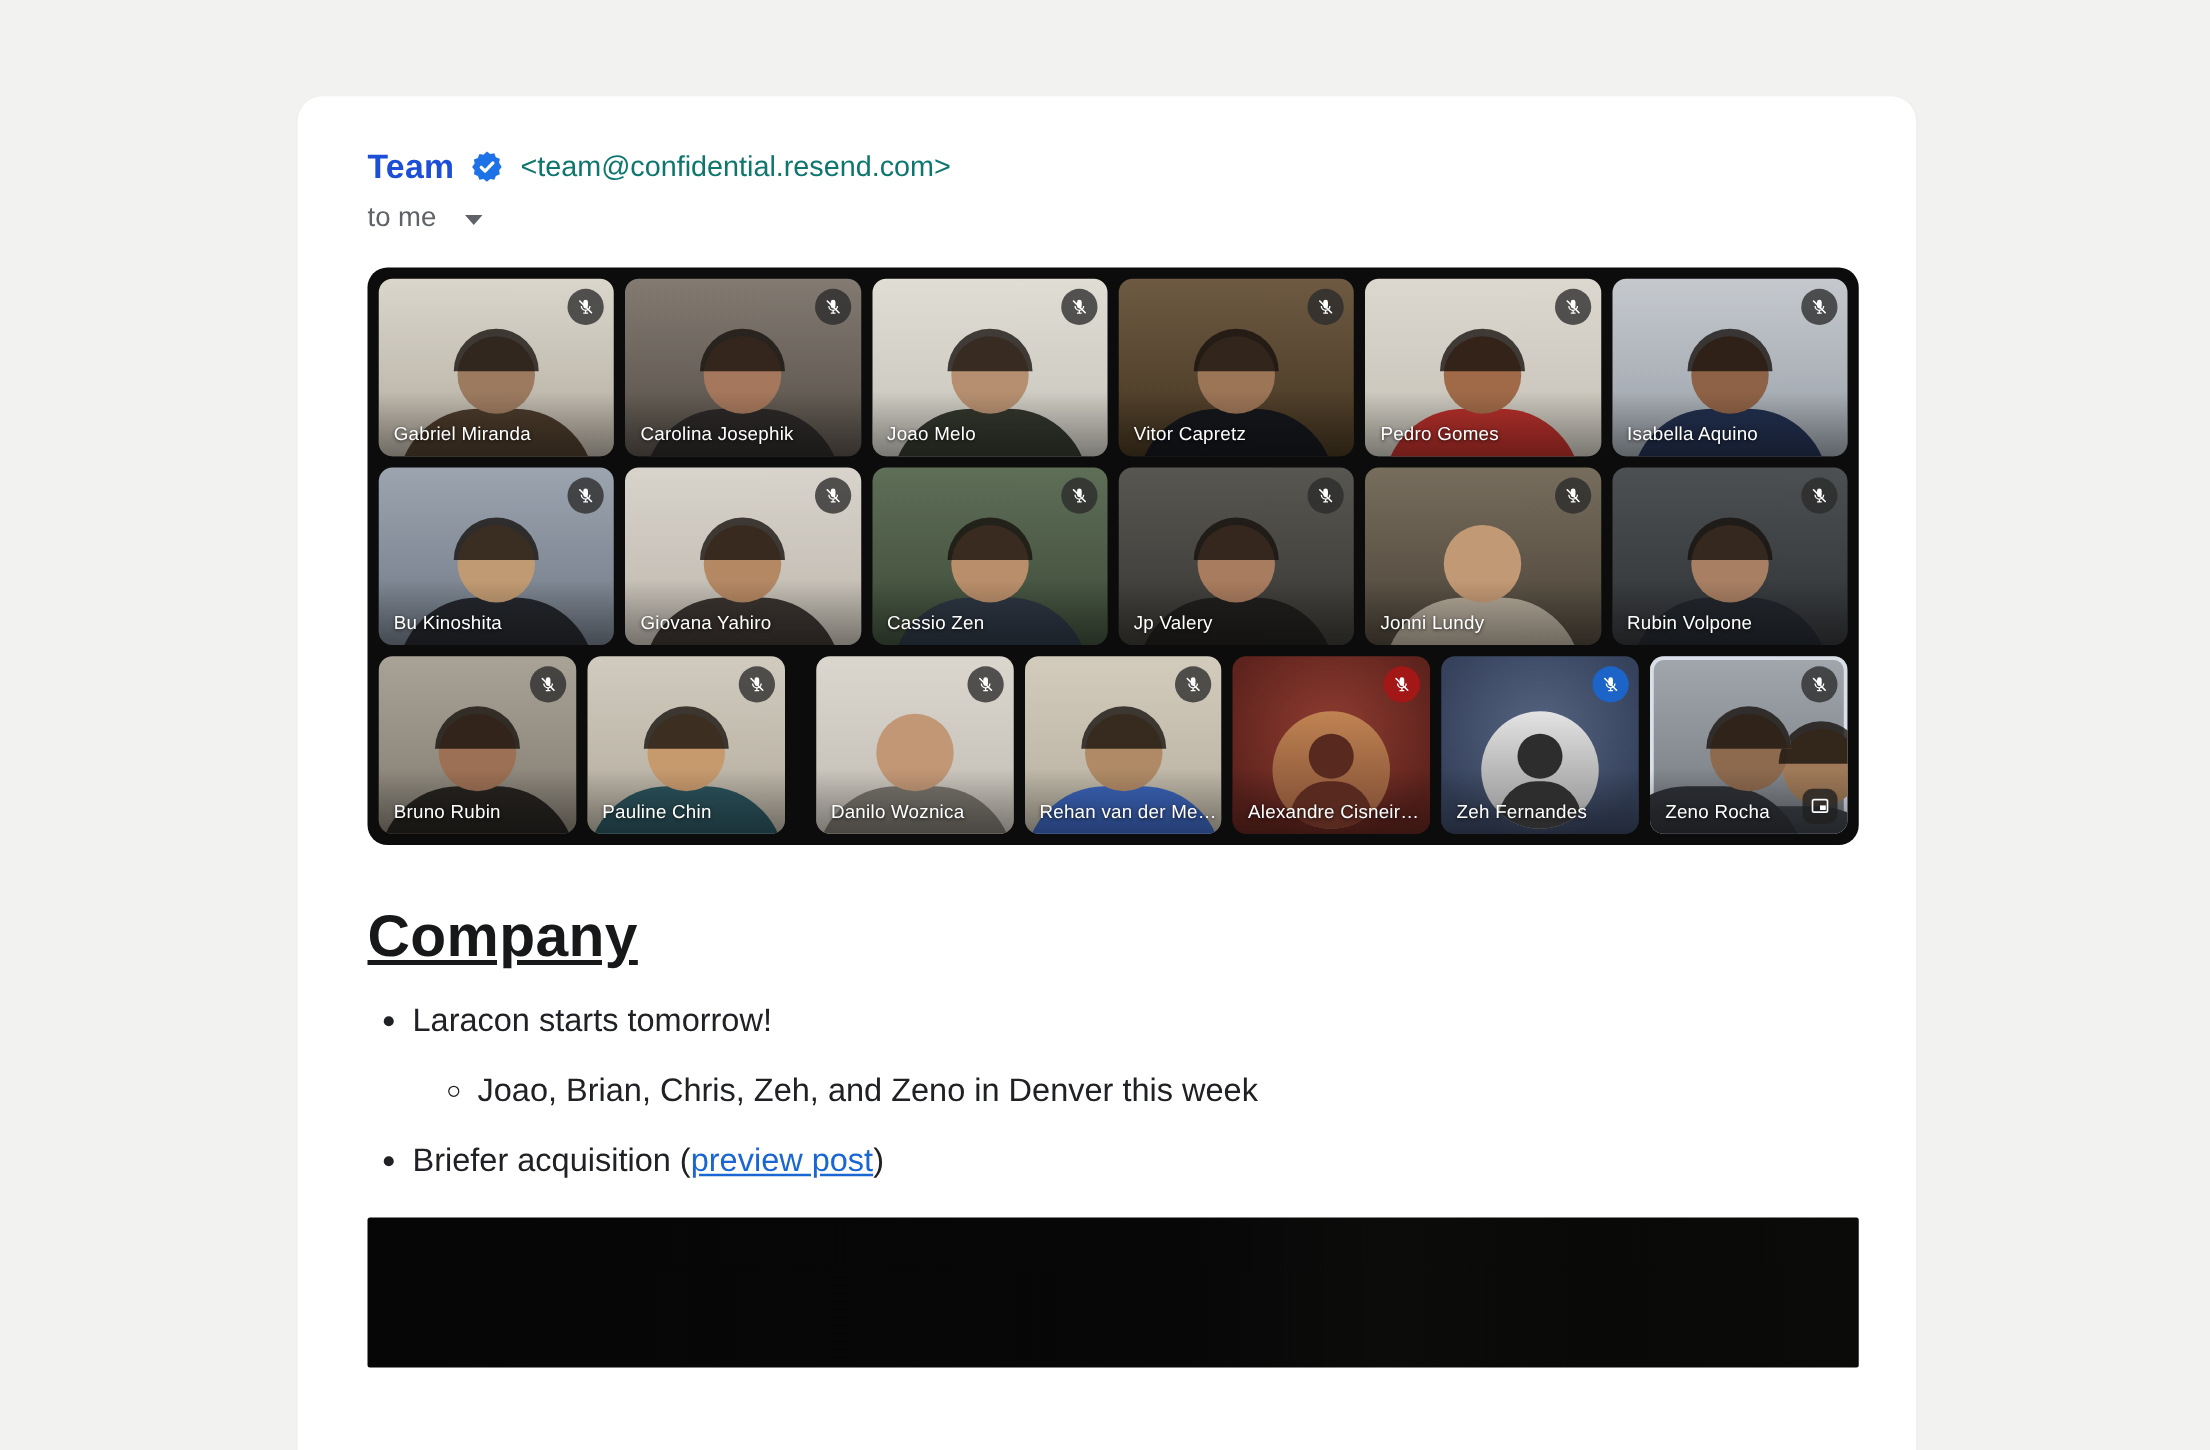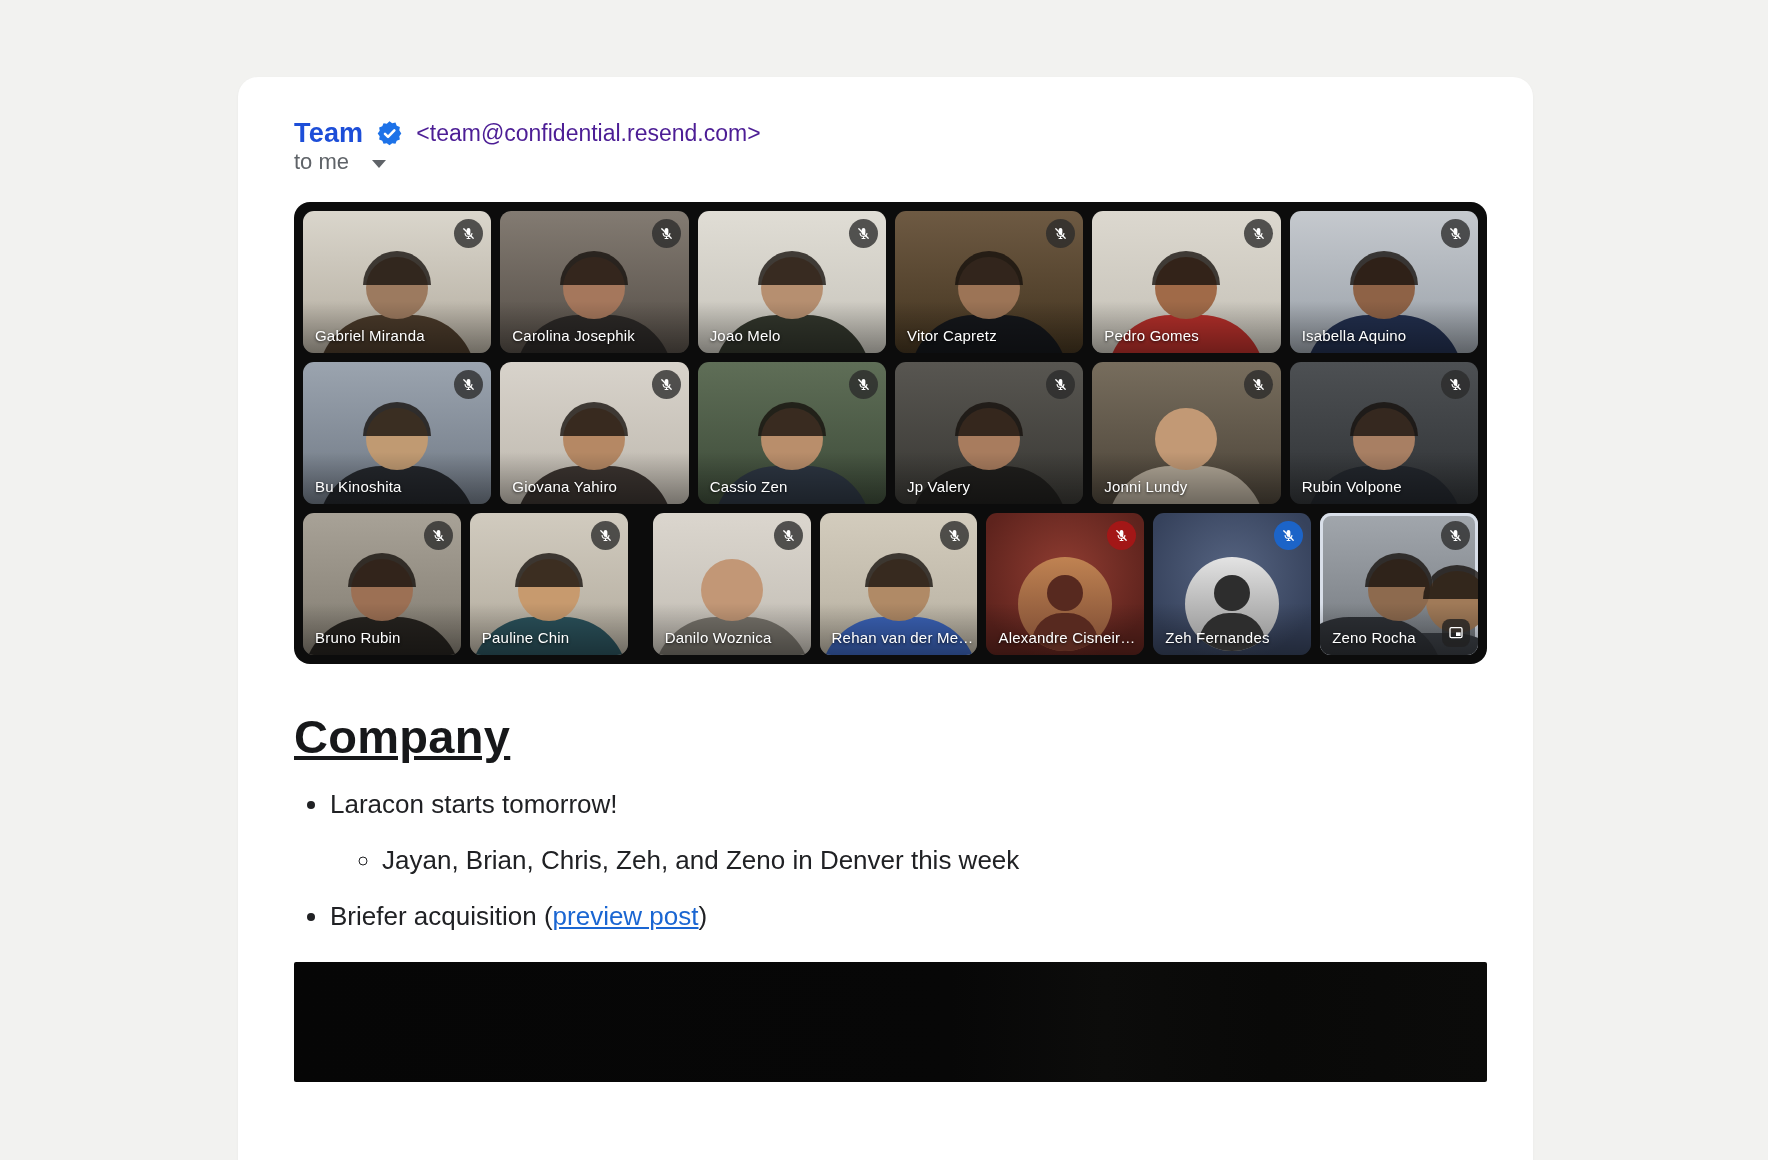--- a/index.html
+++ b/index.html
@@ -16,7 +16,7 @@
   .sender-row{display:flex;align-items:center;gap:13px;}
   .sender-name{font-size:27px;font-weight:bold;color:#1d4ed8;letter-spacing:.2px;}
   .badge{width:27px;height:27px;display:inline-flex;}
-  .sender-address{font-size:23px;color:#4c1d95;}
+  .sender-address{font-size:23px;color:#0f766e;}
   .to-row{display:flex;align-items:center;gap:23px;font-size:22px;color:#5f6368;cursor:pointer;width:max-content;}
   .chev{width:0;height:0;border-left:7px solid transparent;border-right:7px solid transparent;border-top:8px solid #5f6368;margin-top:3px;}
 

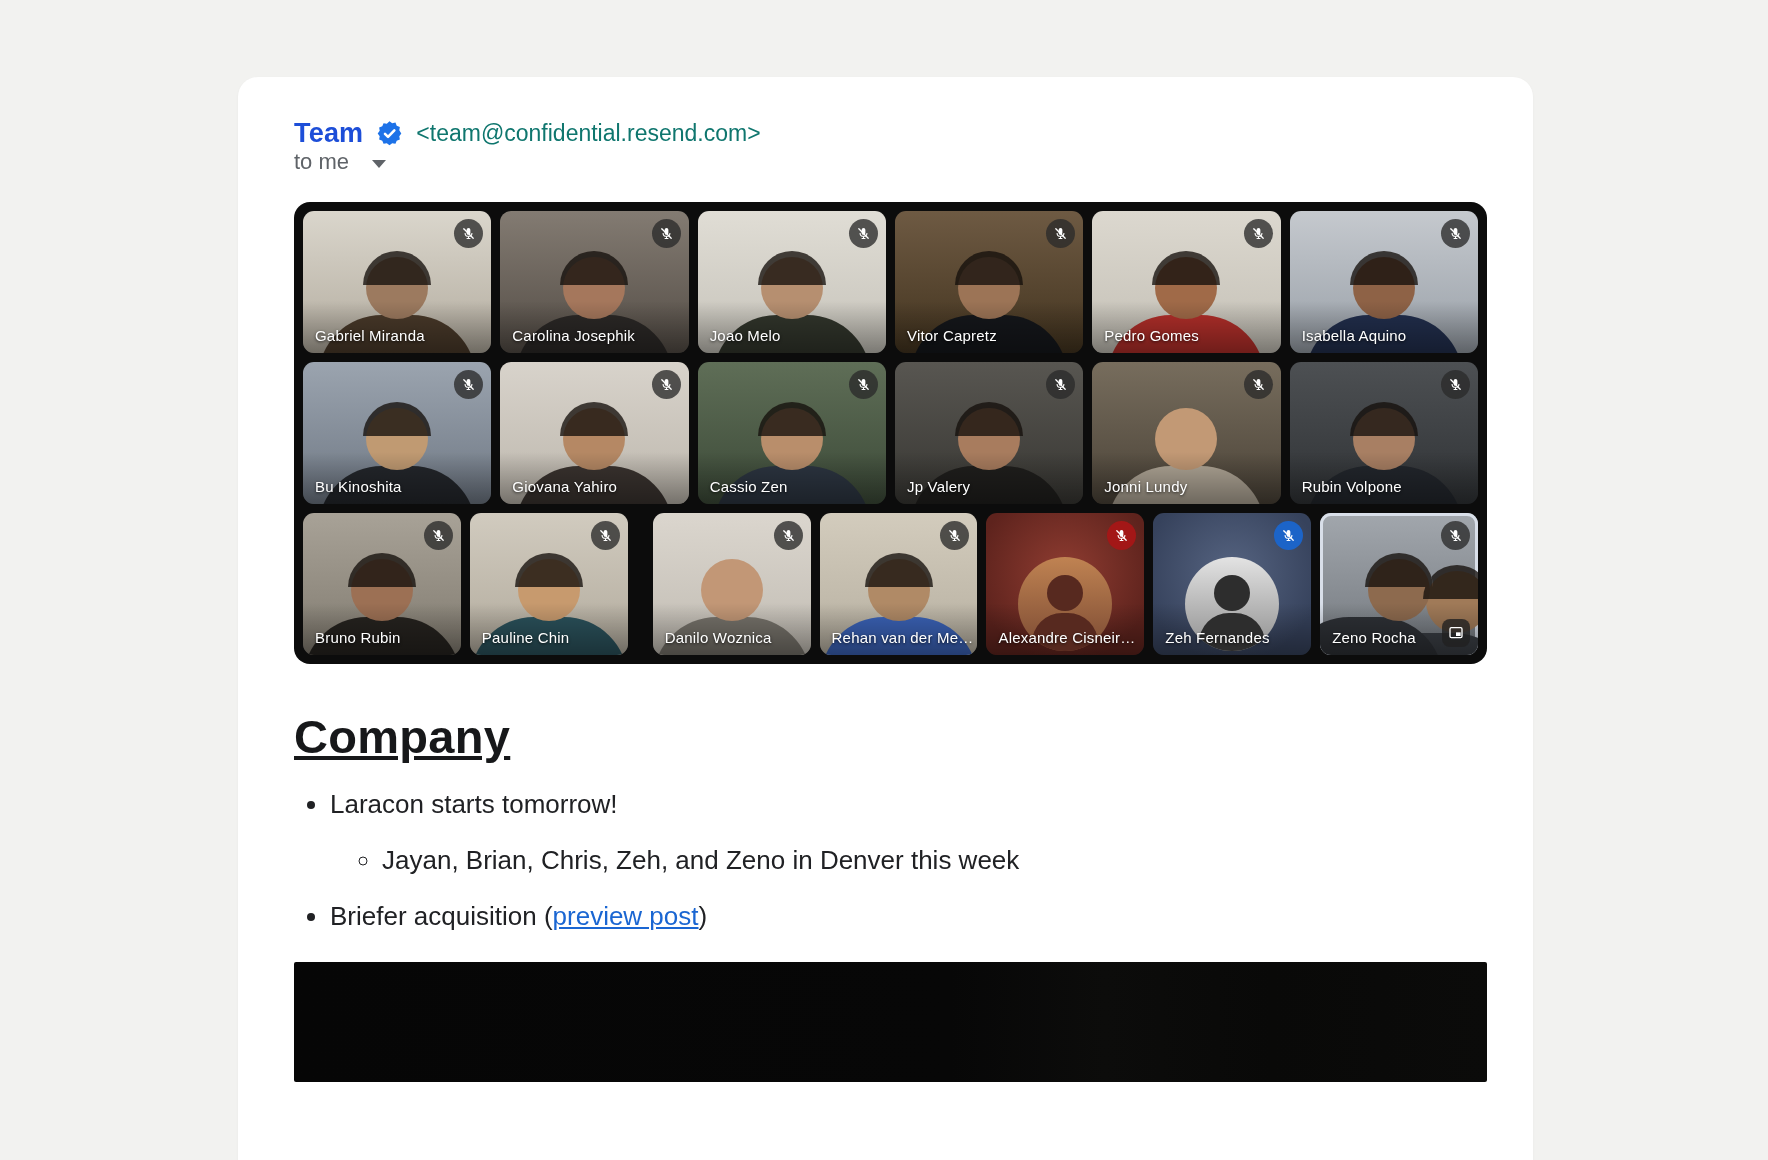--- a/index.html
+++ b/index.html
@@ -17,7 +17,7 @@
   .sender-name{font-size:27px;font-weight:bold;color:#1d4ed8;letter-spacing:.2px;}
   .badge{width:27px;height:27px;display:inline-flex;}
   .sender-address{font-size:23px;color:#0f766e;}
-  .to-row{display:flex;align-items:center;gap:23px;font-size:22px;color:#5f6368;cursor:pointer;width:max-content;}
+  .to-row{margin-top:12px;display:flex;align-items:center;gap:23px;font-size:22px;color:#5f6368;cursor:pointer;width:max-content;}
   .chev{width:0;height:0;border-left:7px solid transparent;border-right:7px solid transparent;border-top:8px solid #5f6368;margin-top:3px;}
 
   

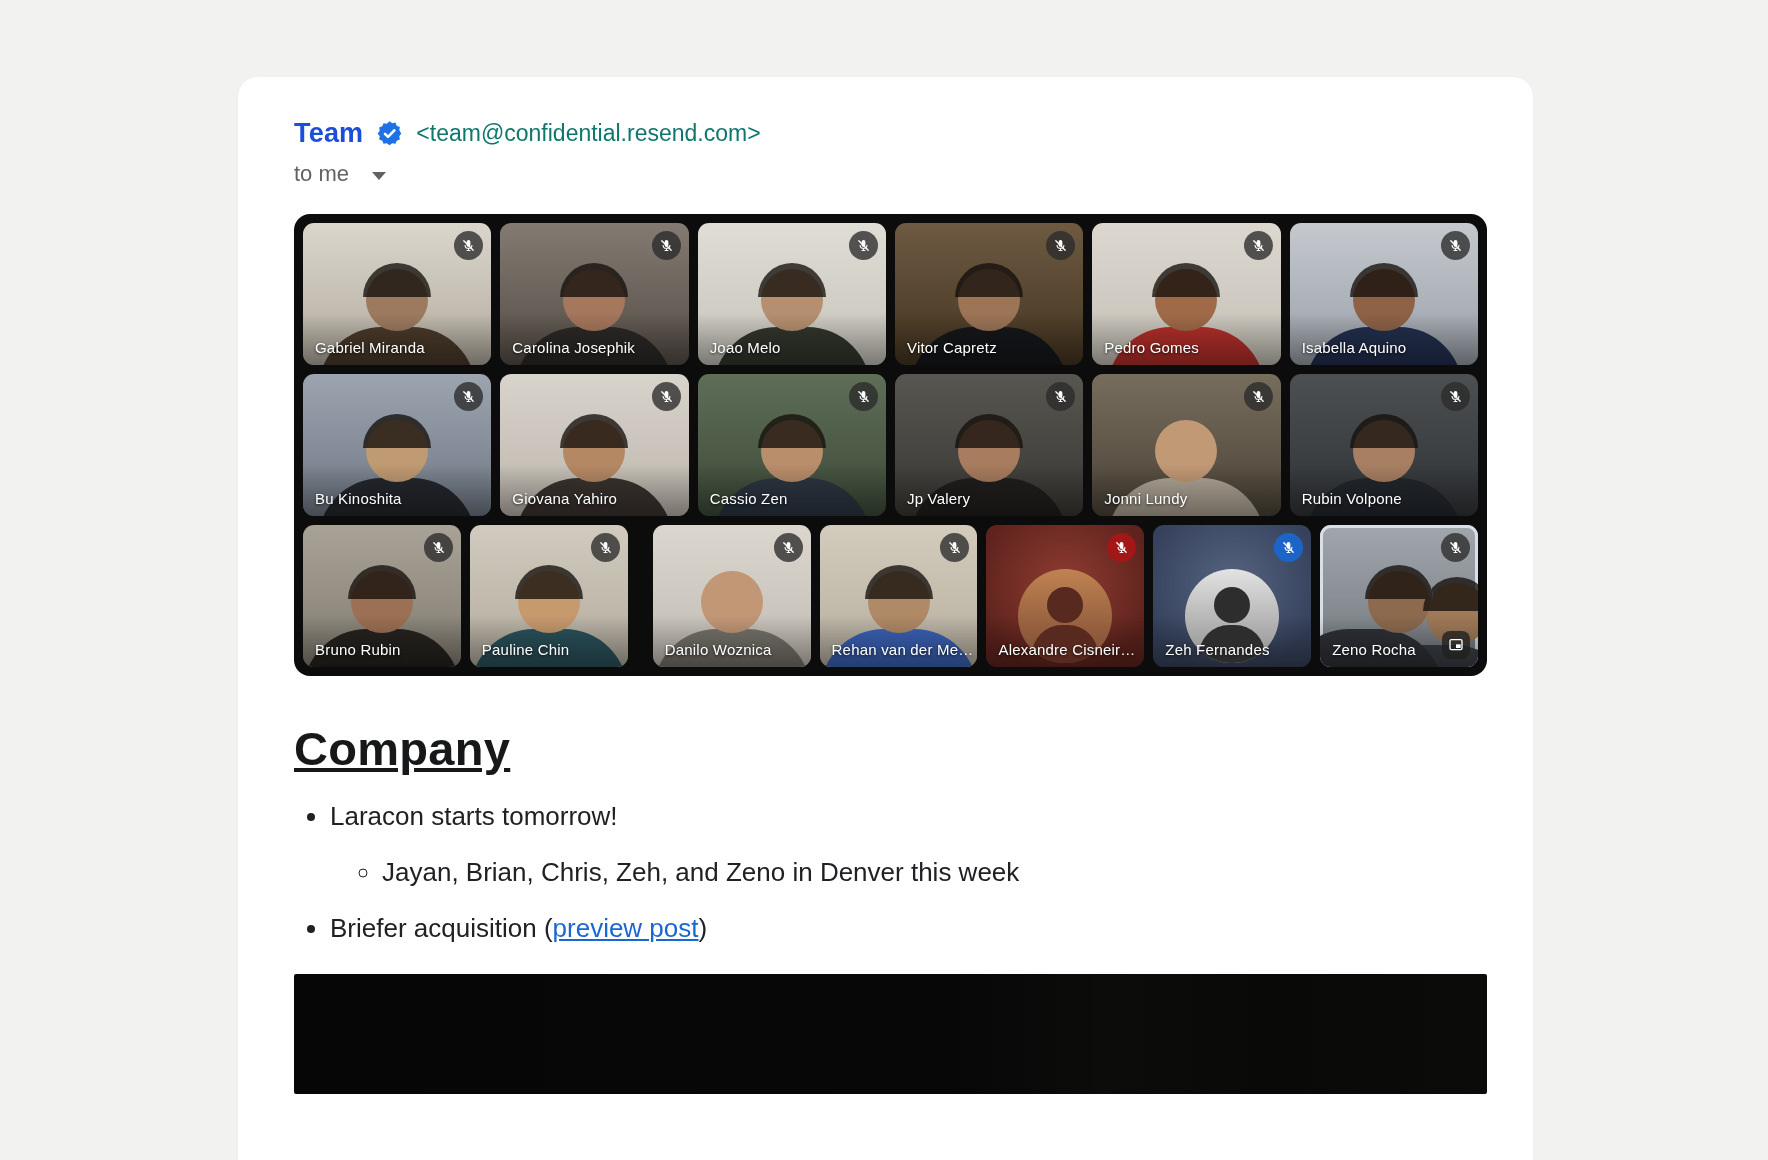--- a/index.html
+++ b/index.html
@@ -445,7 +445,7 @@
       <span>Laracon starts tomorrow!</span>
       <ul class="lvl2">
         <li>
-          <span>Jayan, Brian, Chris, Zeh, and Zeno in Denver this week</span>
+          <span>Joao, Brian, Chris, Zeh, and Zeno in Denver this week</span>
         </li>
       </ul>
     </li>

